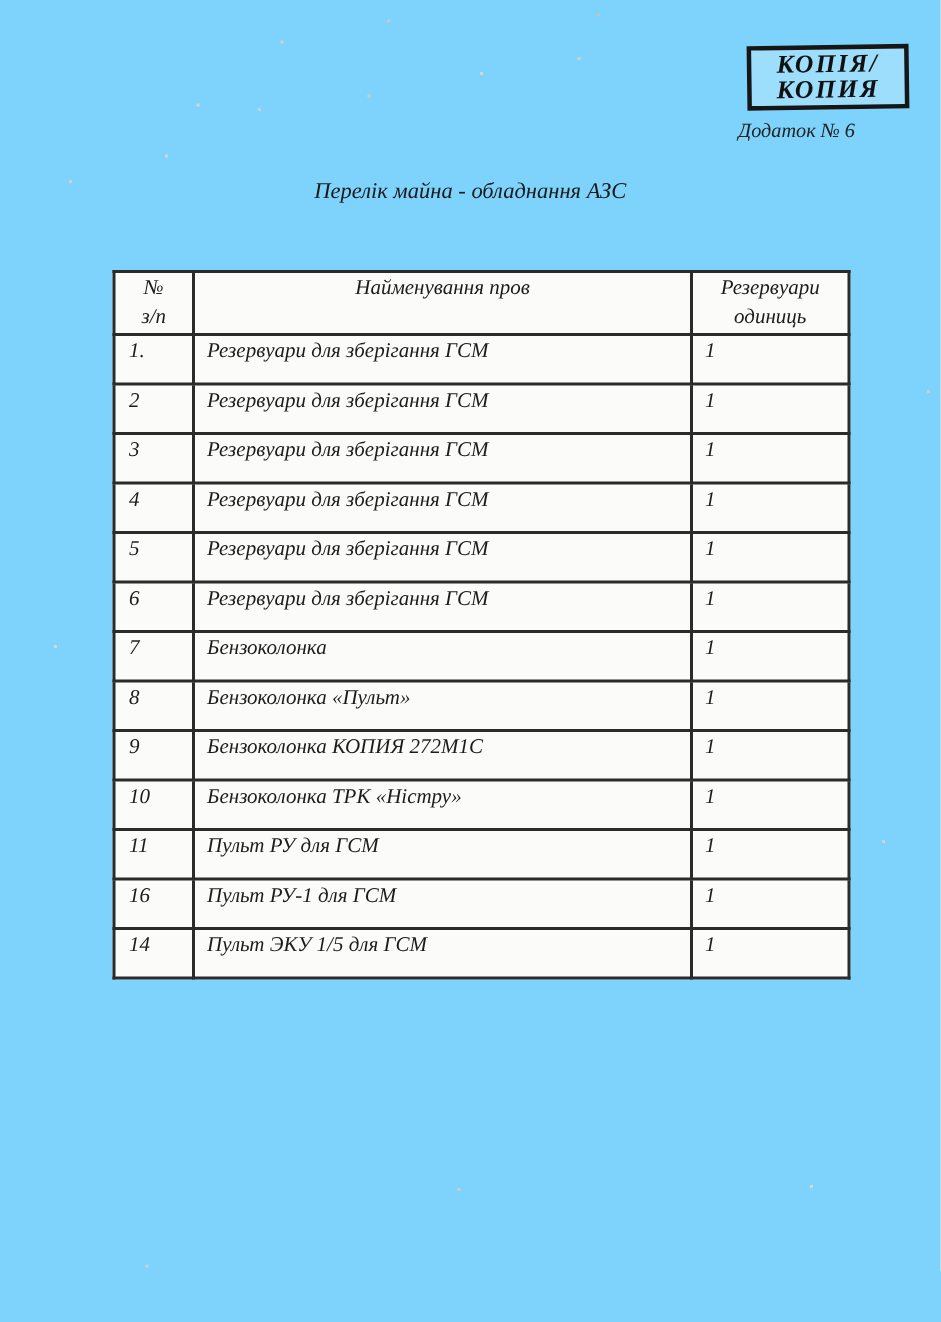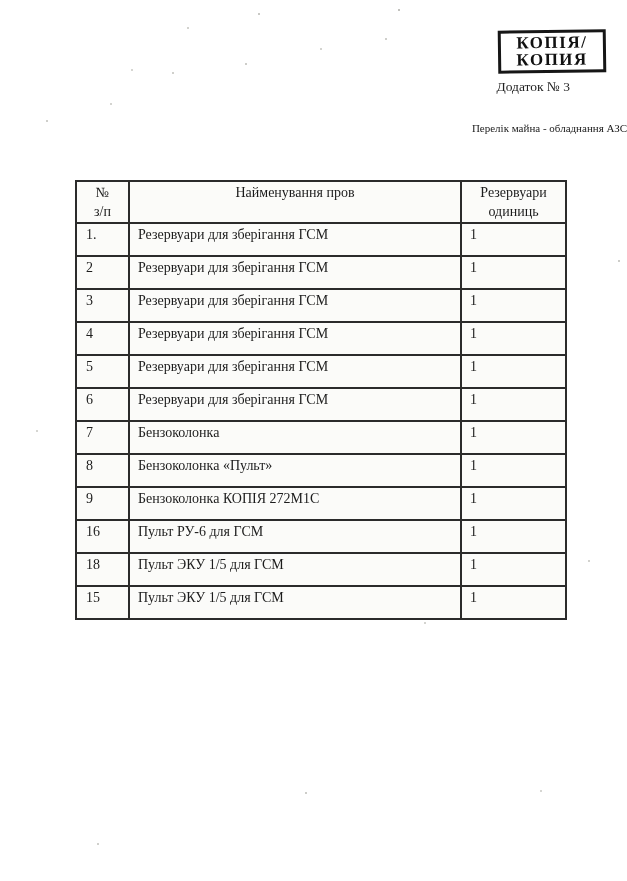--- a/index.html
+++ b/index.html
@@ -12,10 +12,11 @@
     width: 627px;
     height: 881px;
     margin: 0 auto;
-    background: #ffffff;
+    background: #7dd3fc;
     overflow: hidden;
     font-family: "Liberation Serif", "DejaVu Serif", serif;
     color: #1e1e1e;
+    font-style: italic;
   }
   
   .specks {

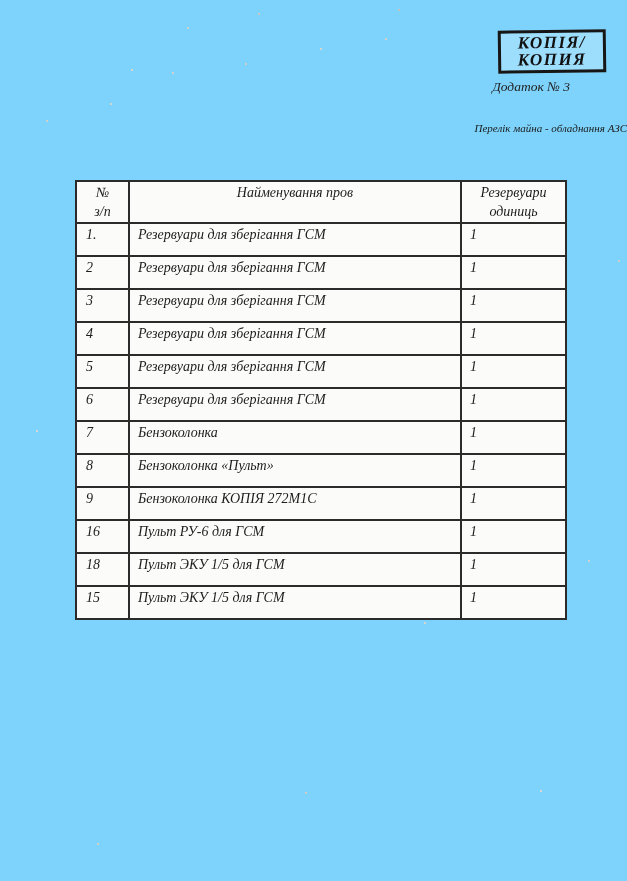--- a/index.html
+++ b/index.html
@@ -116,7 +116,7 @@
     <div>КОПИЯ</div>
   </div>
 
-  <div class="annex">Додаток № 3</div>
+  <div class="annex">Додаток № 6</div>
 
   <div class="title">
     <div>Перелік майна - обладнання АЗС</div>

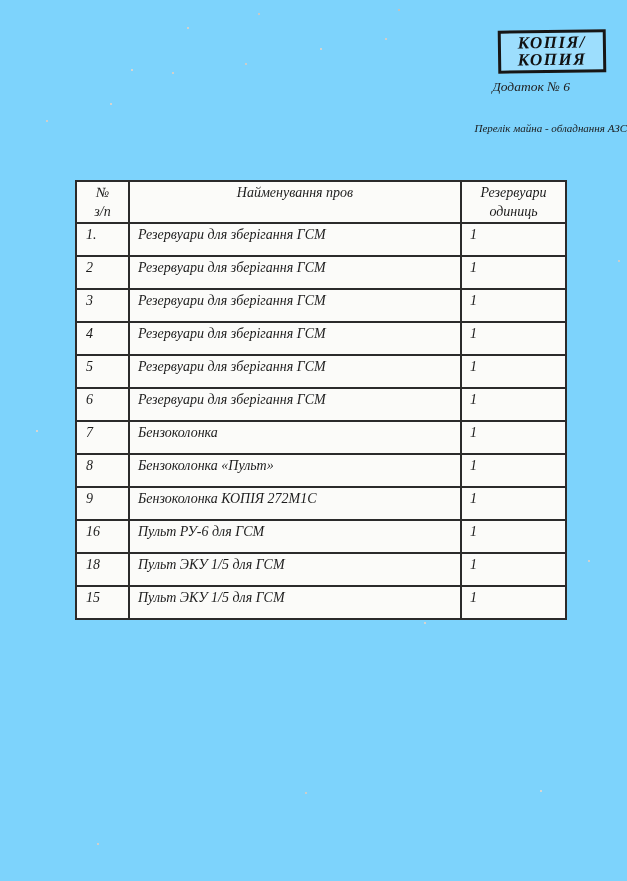--- a/index.html
+++ b/index.html
@@ -61,8 +61,8 @@
     top: 119px;
     left: 0;
     width: 100%;
-    text-align: right;
-    font-size: 11px;
+    text-align: center;
+    font-size: 15px;
     line-height: 19.5px;
     color: #1a1a1a;
   }

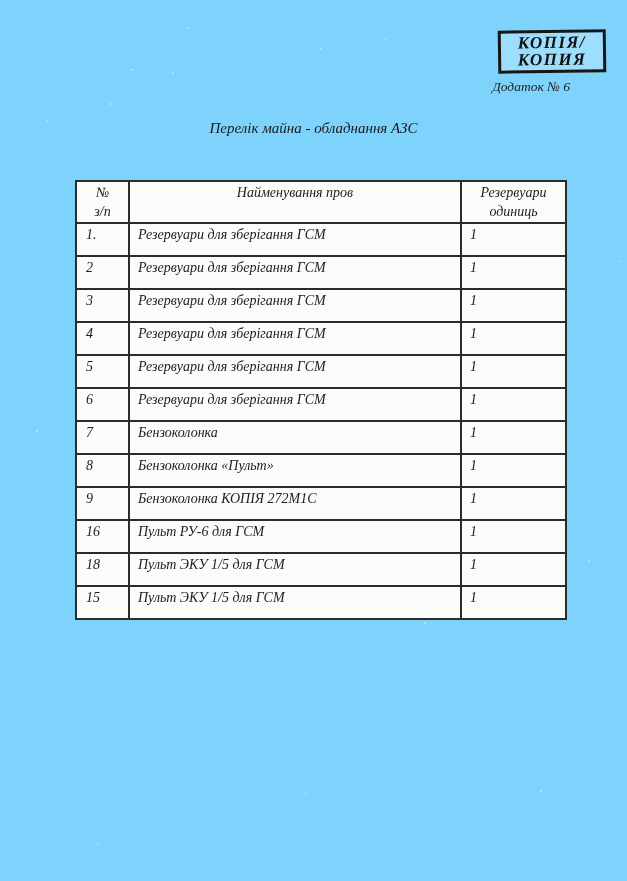--- a/index.html
+++ b/index.html
@@ -192,7 +192,7 @@
 
   <tr>
     <td class="c-num">9</td>
-    <td class="c-name">Бензоколонка КОПІЯ 272М1С</td>
+    <td class="c-name">Бензоколонка КОПИЯ 272М1С</td>
     <td class="c-qty">1</td>
   </tr>
 

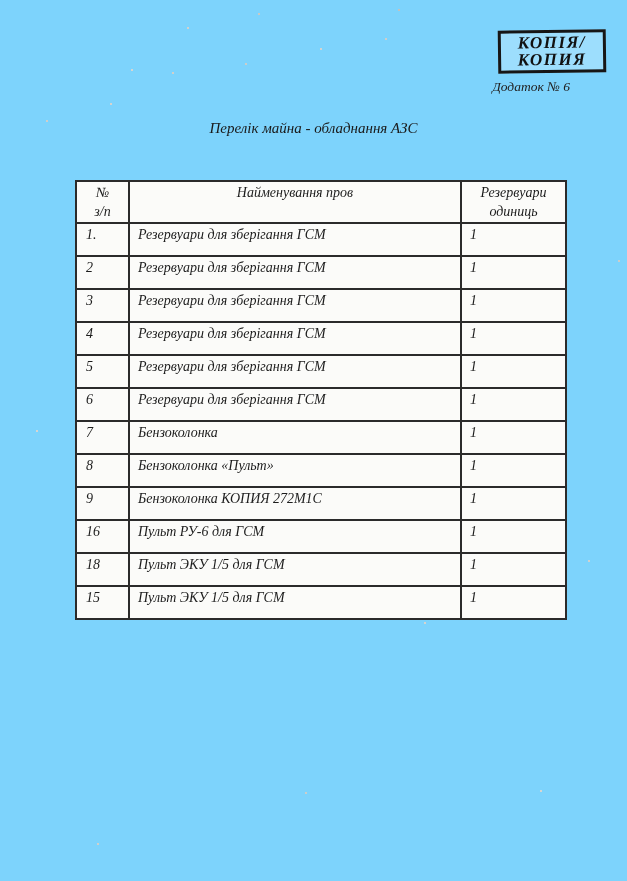--- a/index.html
+++ b/index.html
@@ -196,6 +196,11 @@
     <td class="c-qty">1</td>
   </tr>
 
+  <tr>
+    <td class="c-num">10</td>
+    <td class="c-name">Бензоколонка ТРК «Ністру»</td>
+    <td class="c-qty">1</td>
+  </tr>
 
 
   <tr>

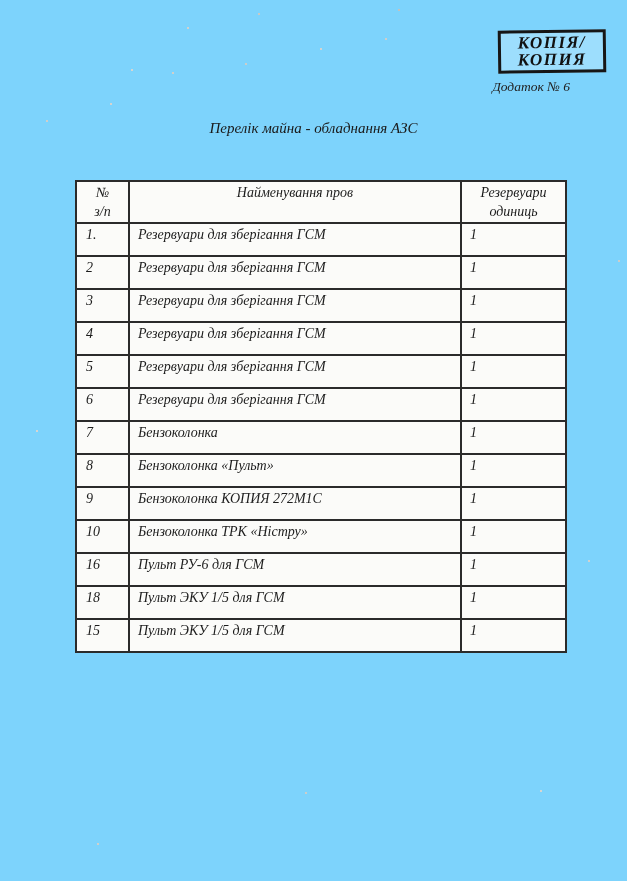--- a/index.html
+++ b/index.html
@@ -202,6 +202,11 @@
     <td class="c-qty">1</td>
   </tr>
 
+  <tr>
+    <td class="c-num">11</td>
+    <td class="c-name">Пульт РУ для ГСМ</td>
+    <td class="c-qty">1</td>
+  </tr>
 
   <tr>
     <td class="c-num">16</td>

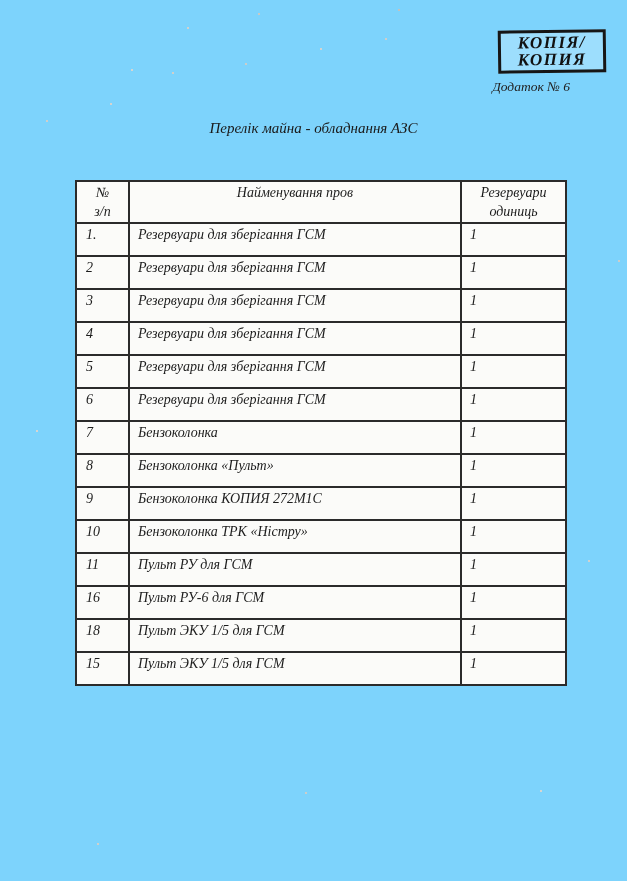--- a/index.html
+++ b/index.html
@@ -210,7 +210,7 @@
 
   <tr>
     <td class="c-num">16</td>
-    <td class="c-name">Пульт РУ-6 для ГСМ</td>
+    <td class="c-name">Пульт РУ-1 для ГСМ</td>
     <td class="c-qty">1</td>
   </tr>
 

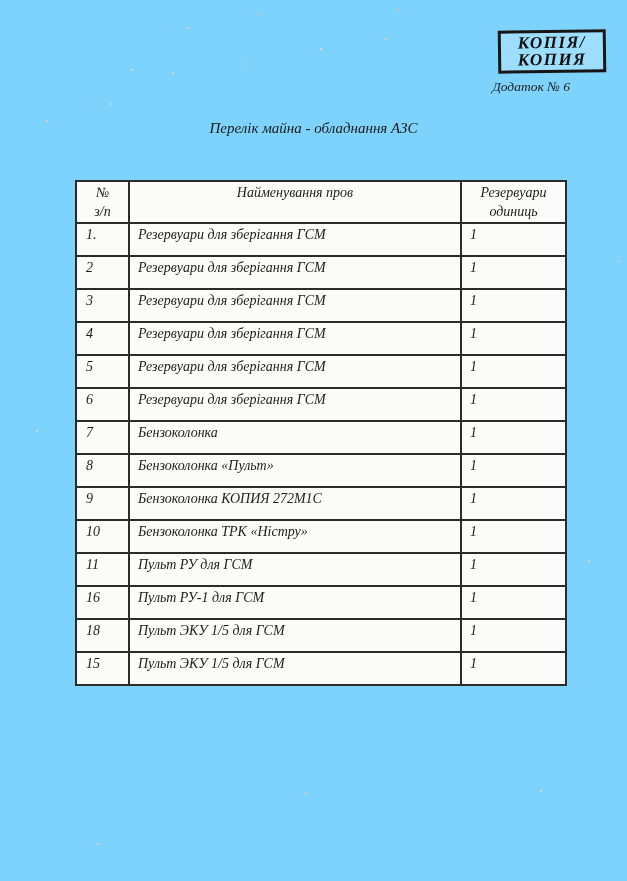--- a/index.html
+++ b/index.html
@@ -216,7 +216,7 @@
 
 
   <tr>
-    <td class="c-num">18</td>
+    <td class="c-num">14</td>
     <td class="c-name">Пульт ЭКУ 1/5 для ГСМ</td>
     <td class="c-qty">1</td>
   </tr>

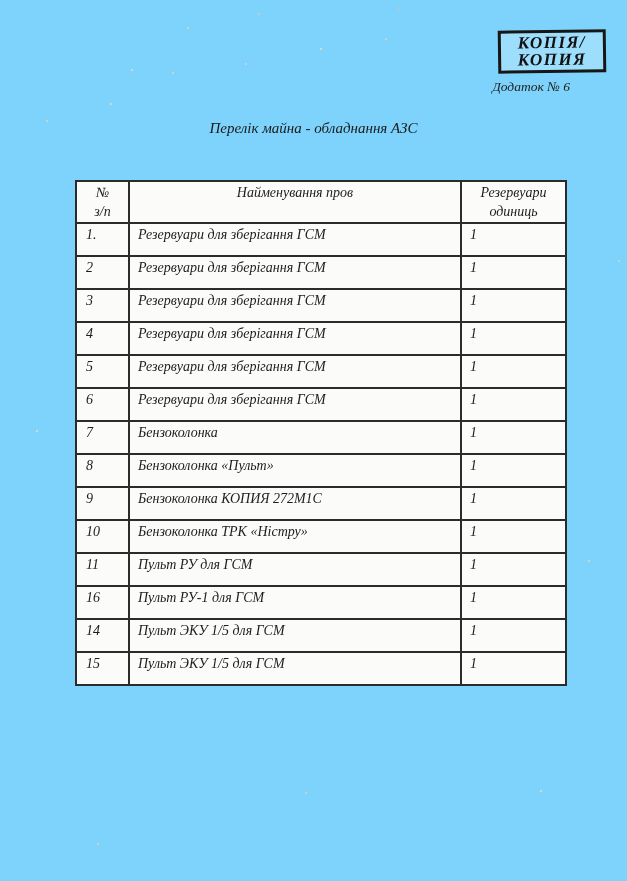--- a/index.html
+++ b/index.html
@@ -221,11 +221,6 @@
     <td class="c-qty">1</td>
   </tr>
 
-  <tr>
-    <td class="c-num">15</td>
-    <td class="c-name">Пульт ЭКУ 1/5 для ГСМ</td>
-    <td class="c-qty">1</td>
-  </tr>
 
 </tbody>
   </table>

